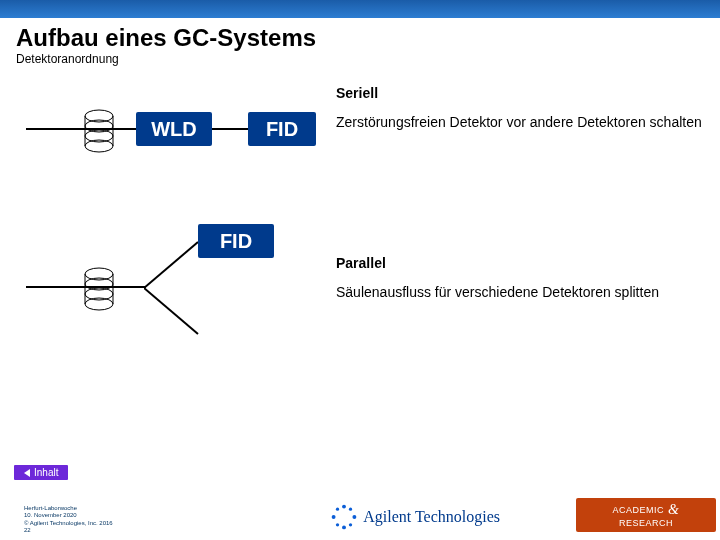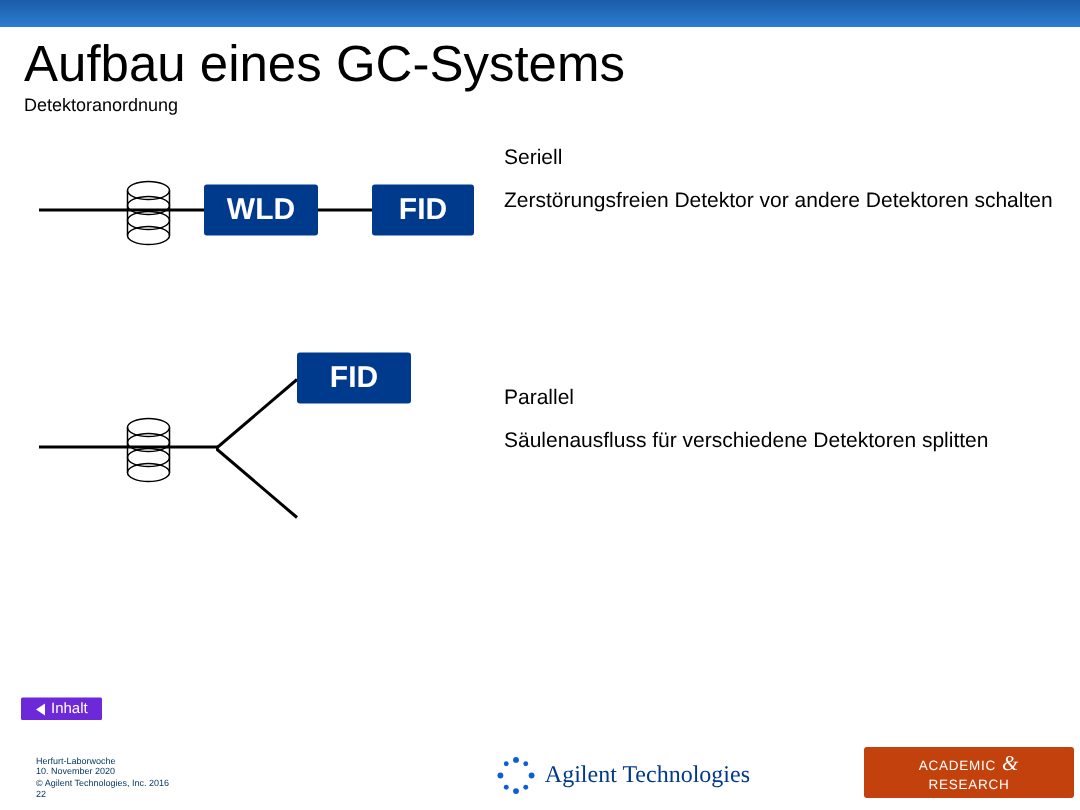--- a/index.html
+++ b/index.html
@@ -5,7 +5,7 @@
   html,body{margin:0;padding:0;font-family:Arial,Helvetica,sans-serif;background:#fff;color:#000;}
   .slide{width:720px;height:540px;position:relative;overflow:hidden;}
   .topbar{height:18px;background:linear-gradient(#1a5ca8,#2d7dd2);}
-  h1{margin:6px 0 0 16px;font-size:34px;font-weight:400;}
+  h1{margin:6px 0 0 16px;font-size:24px;font-weight:700;}
   h2{margin:0 0 18px 16px;font-size:12px;font-weight:400;}
   .content{padding:0 16px 0 16px;}
   .row{display:flex;align-items:flex-start;margin-top:8px;}

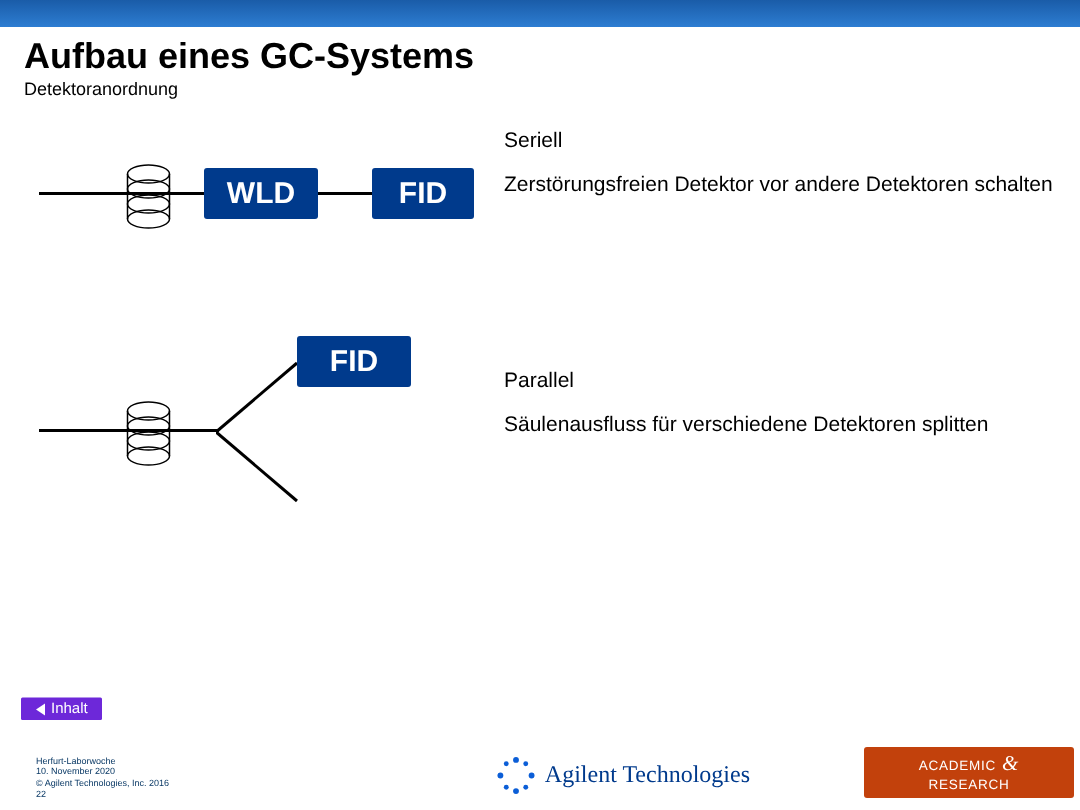--- a/index.html
+++ b/index.html
@@ -11,7 +11,7 @@
   .row{display:flex;align-items:flex-start;margin-top:8px;}
   .diagram{position:relative;width:320px;height:110px;flex:0 0 320px;}
   .desc{font-size:14px;line-height:1.35;}
-  .desc b{font-weight:normal;display:block;margin-bottom:10px;}
+  .desc b{font-weight:bold;display:block;margin-bottom:10px;}
   
   .box{position:absolute;background:#003a8c;color:#fff;font-weight:bold;font-size:20px;display:flex;align-items:center;justify-content:center;border-radius:2px;}
   

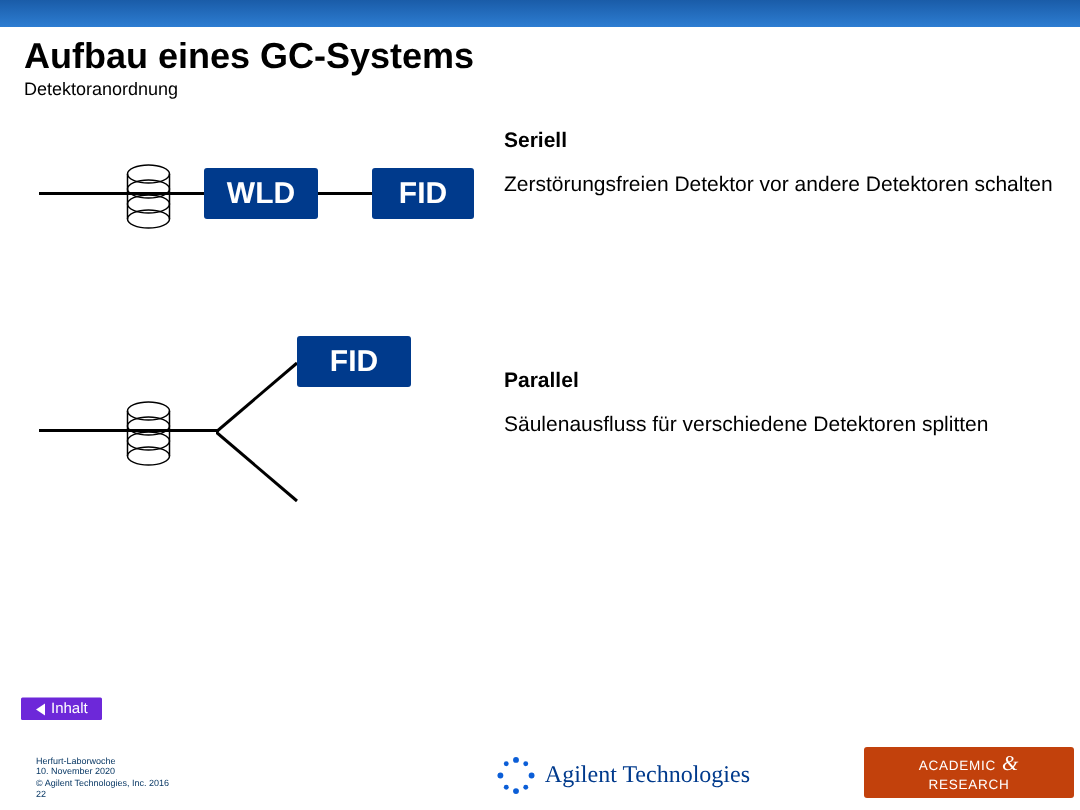--- a/index.html
+++ b/index.html
@@ -87,7 +87,7 @@
         </svg>
         <div class="box" style="left:182px;top:6px;width:76px;height:34px;">FID</div>
       </div>
-      <div class="desc" style="margin-top:26px;">
+      <div class="desc" style="margin-top:36px;">
         <b>Parallel</b>
         <span>Säulenausfluss für verschiedene Detektoren splitten</span>
       </div>

